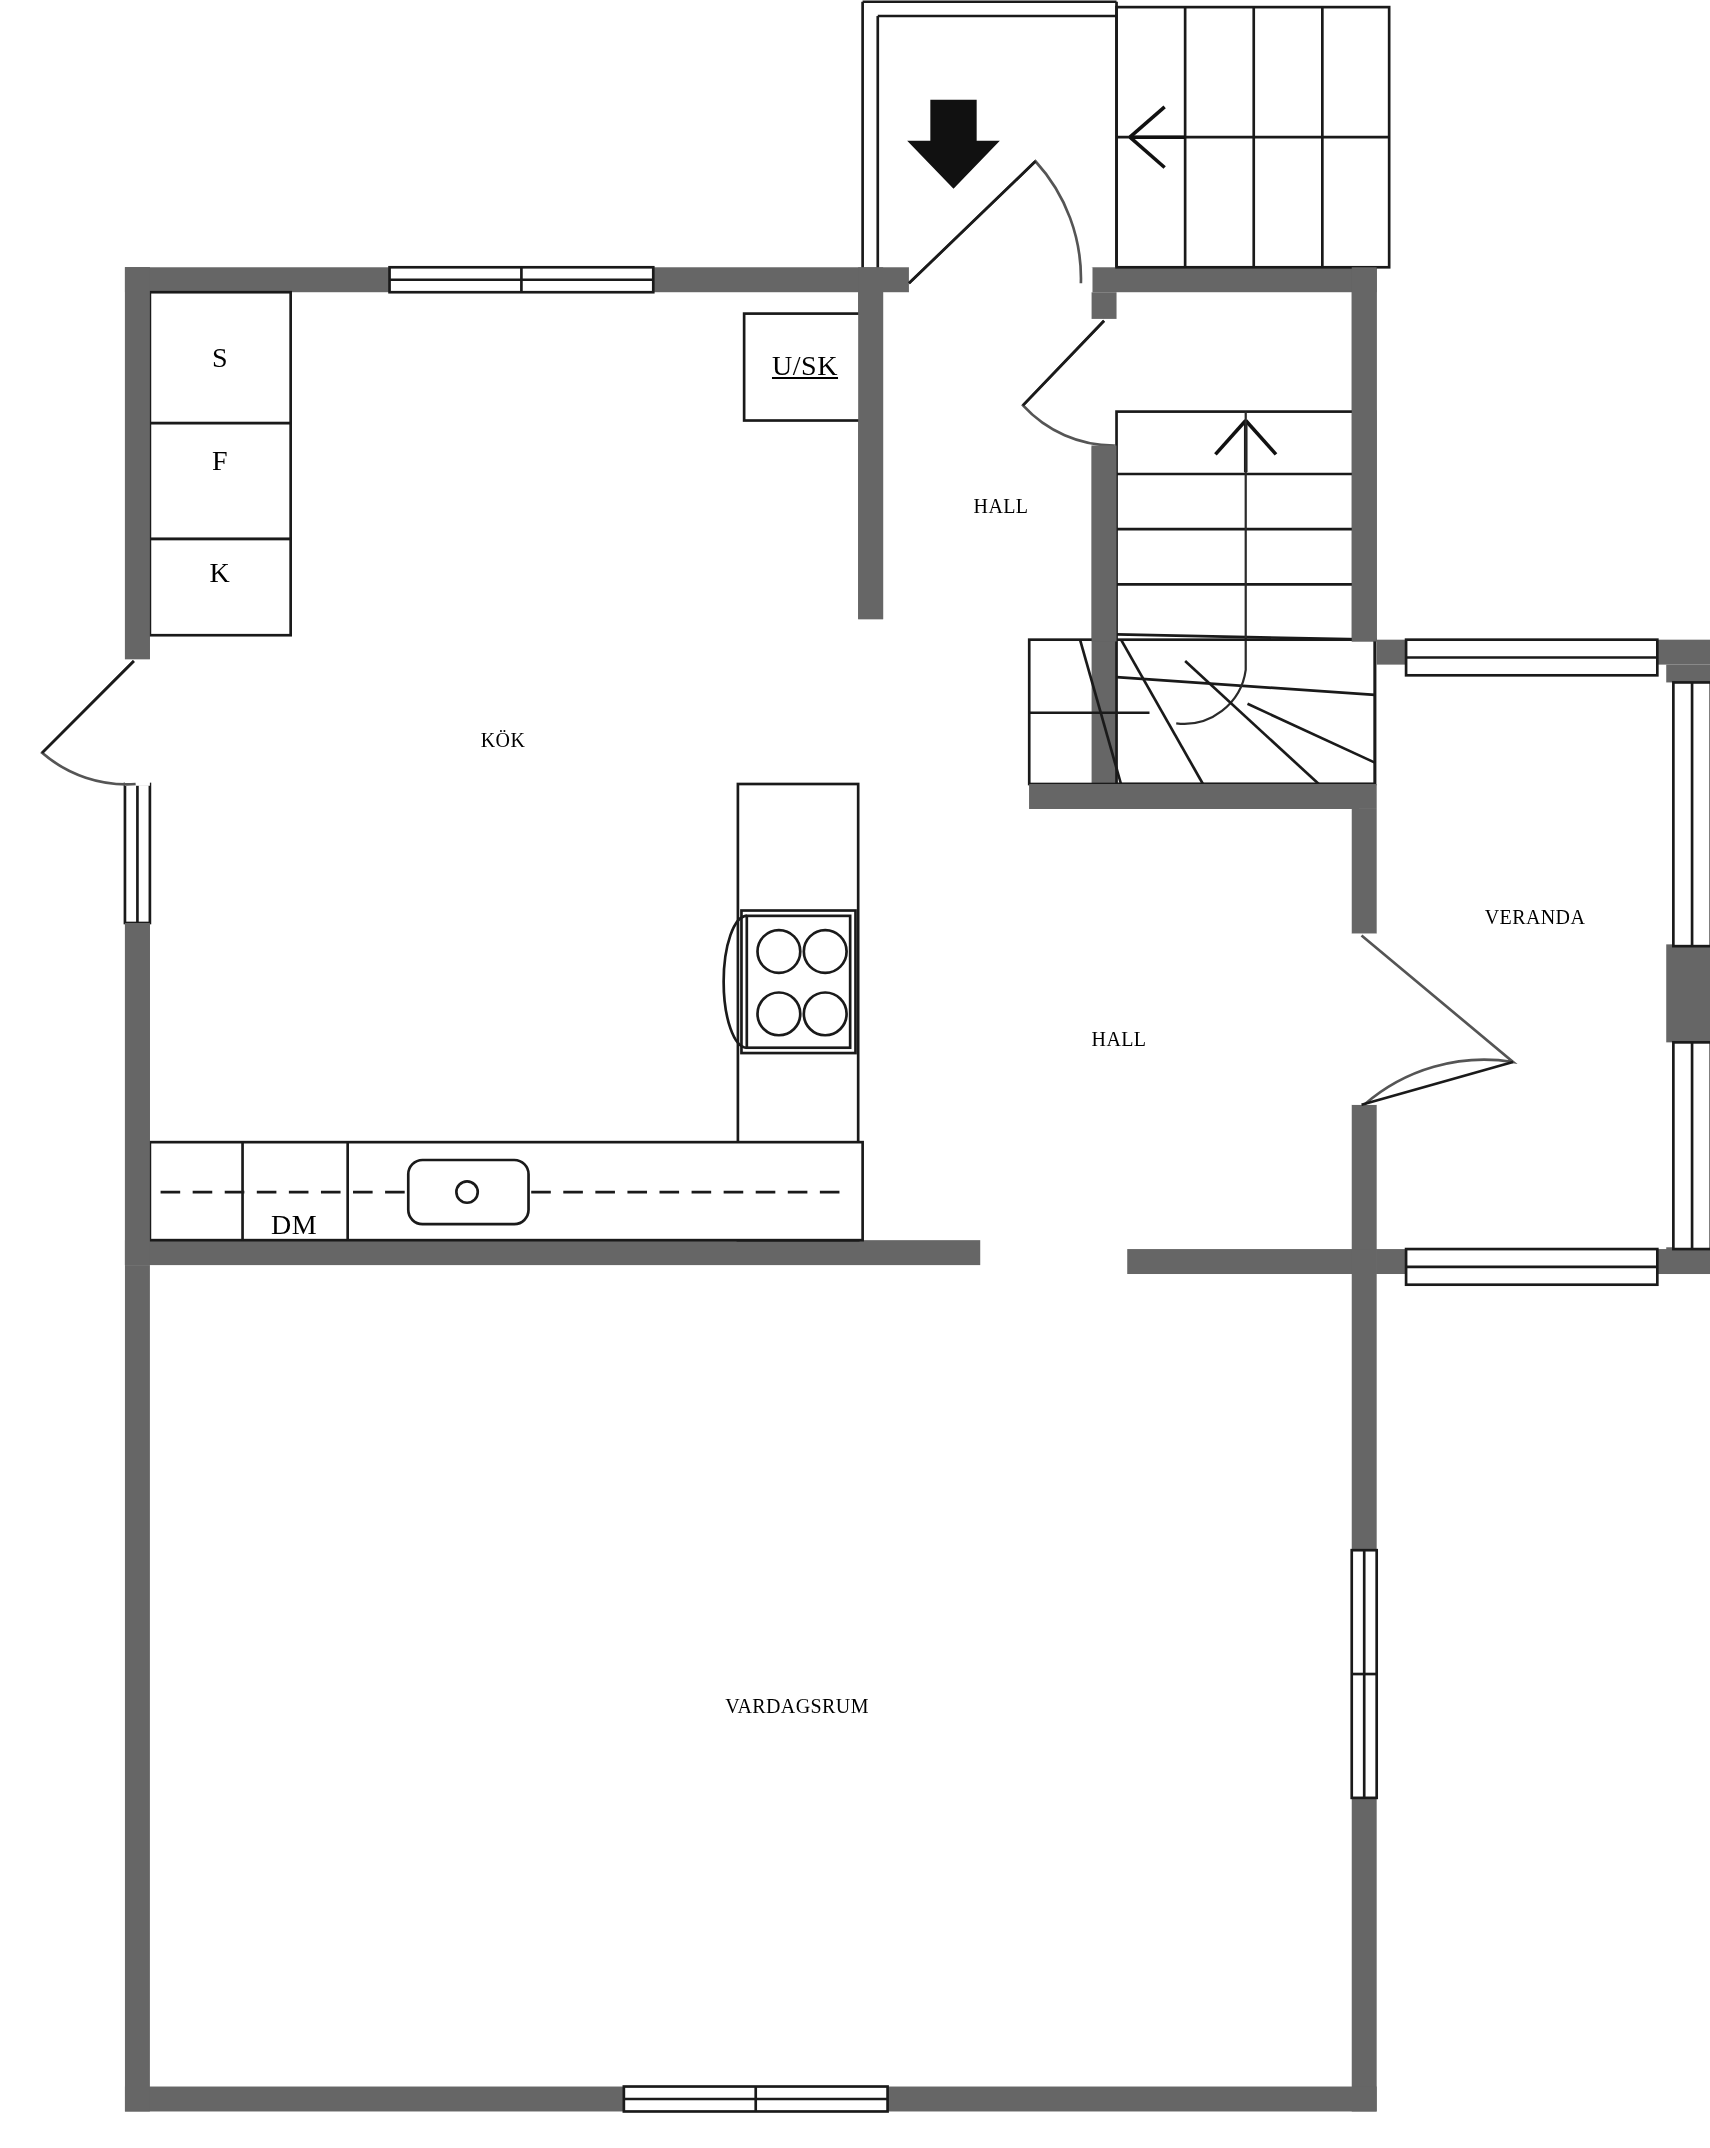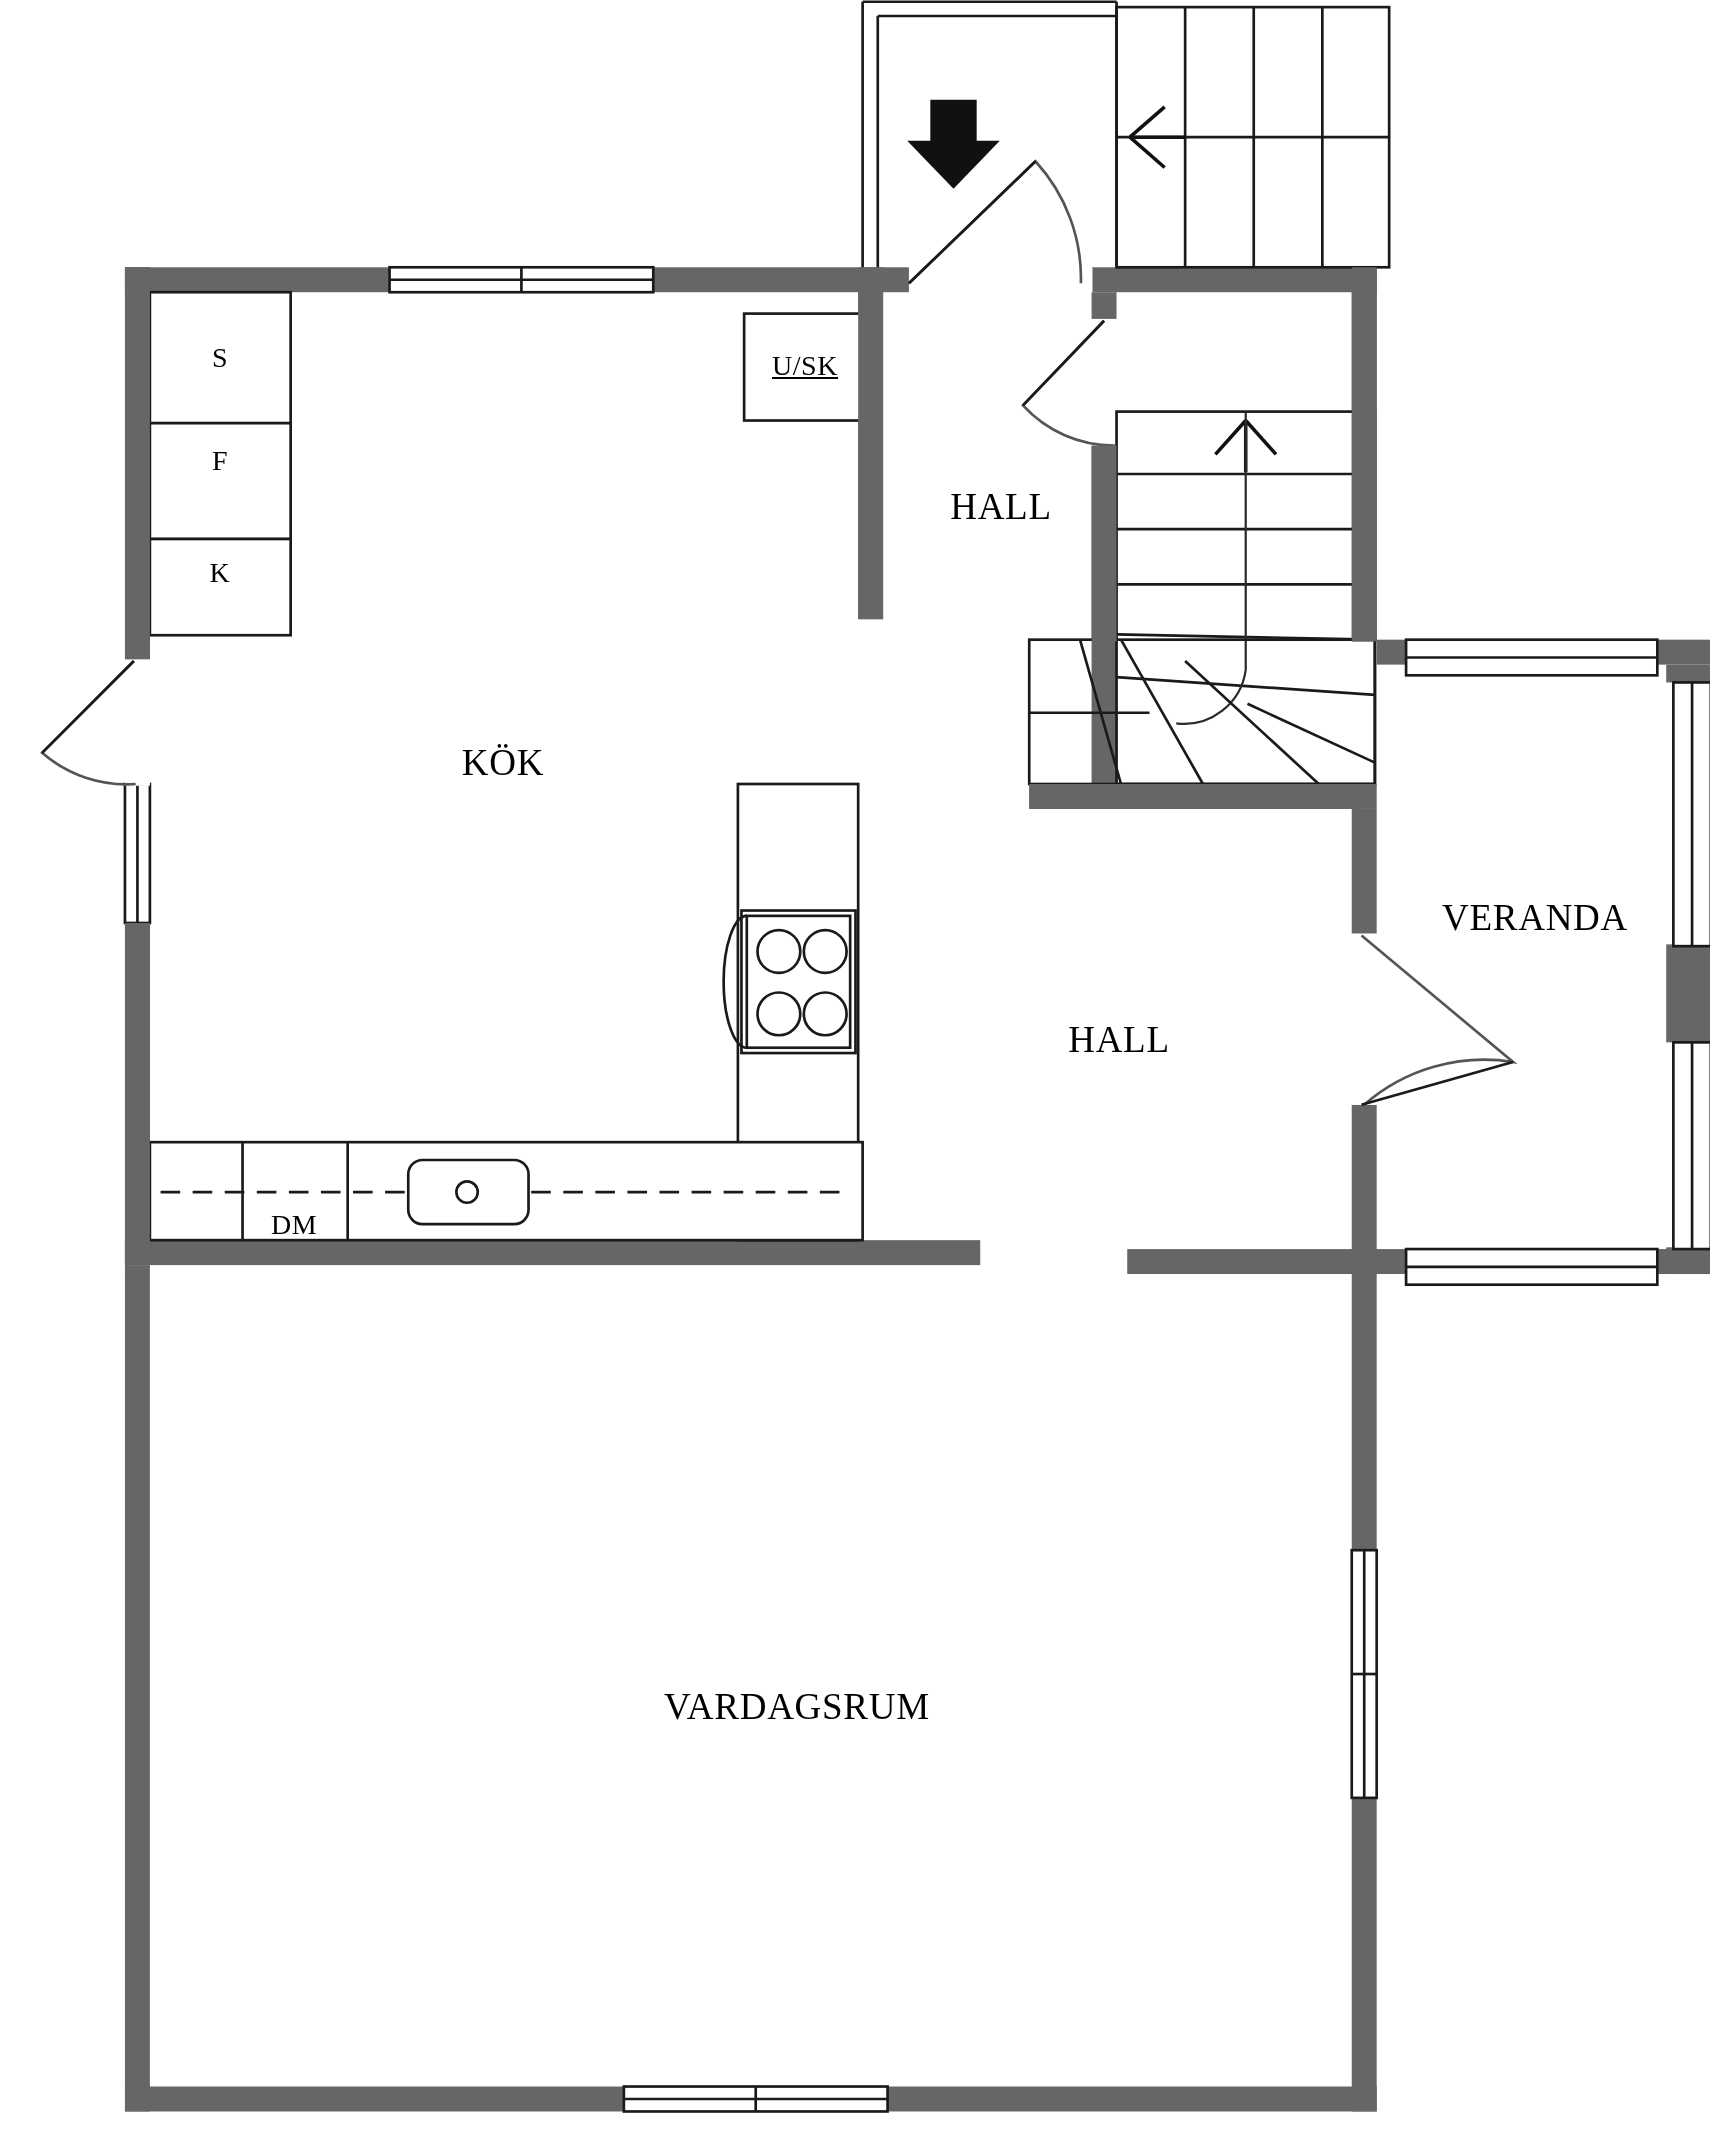--- a/index.html
+++ b/index.html
@@ -46,7 +46,7 @@
     transform: translate(-50%, -50%);
     user-select: none;
   }
-  .lbl-big { font-size: 37px; }
+  .lbl-big { font-size: 20px; }
   .lbl-unit { font-size: 28px; }
 </style>
 </head>

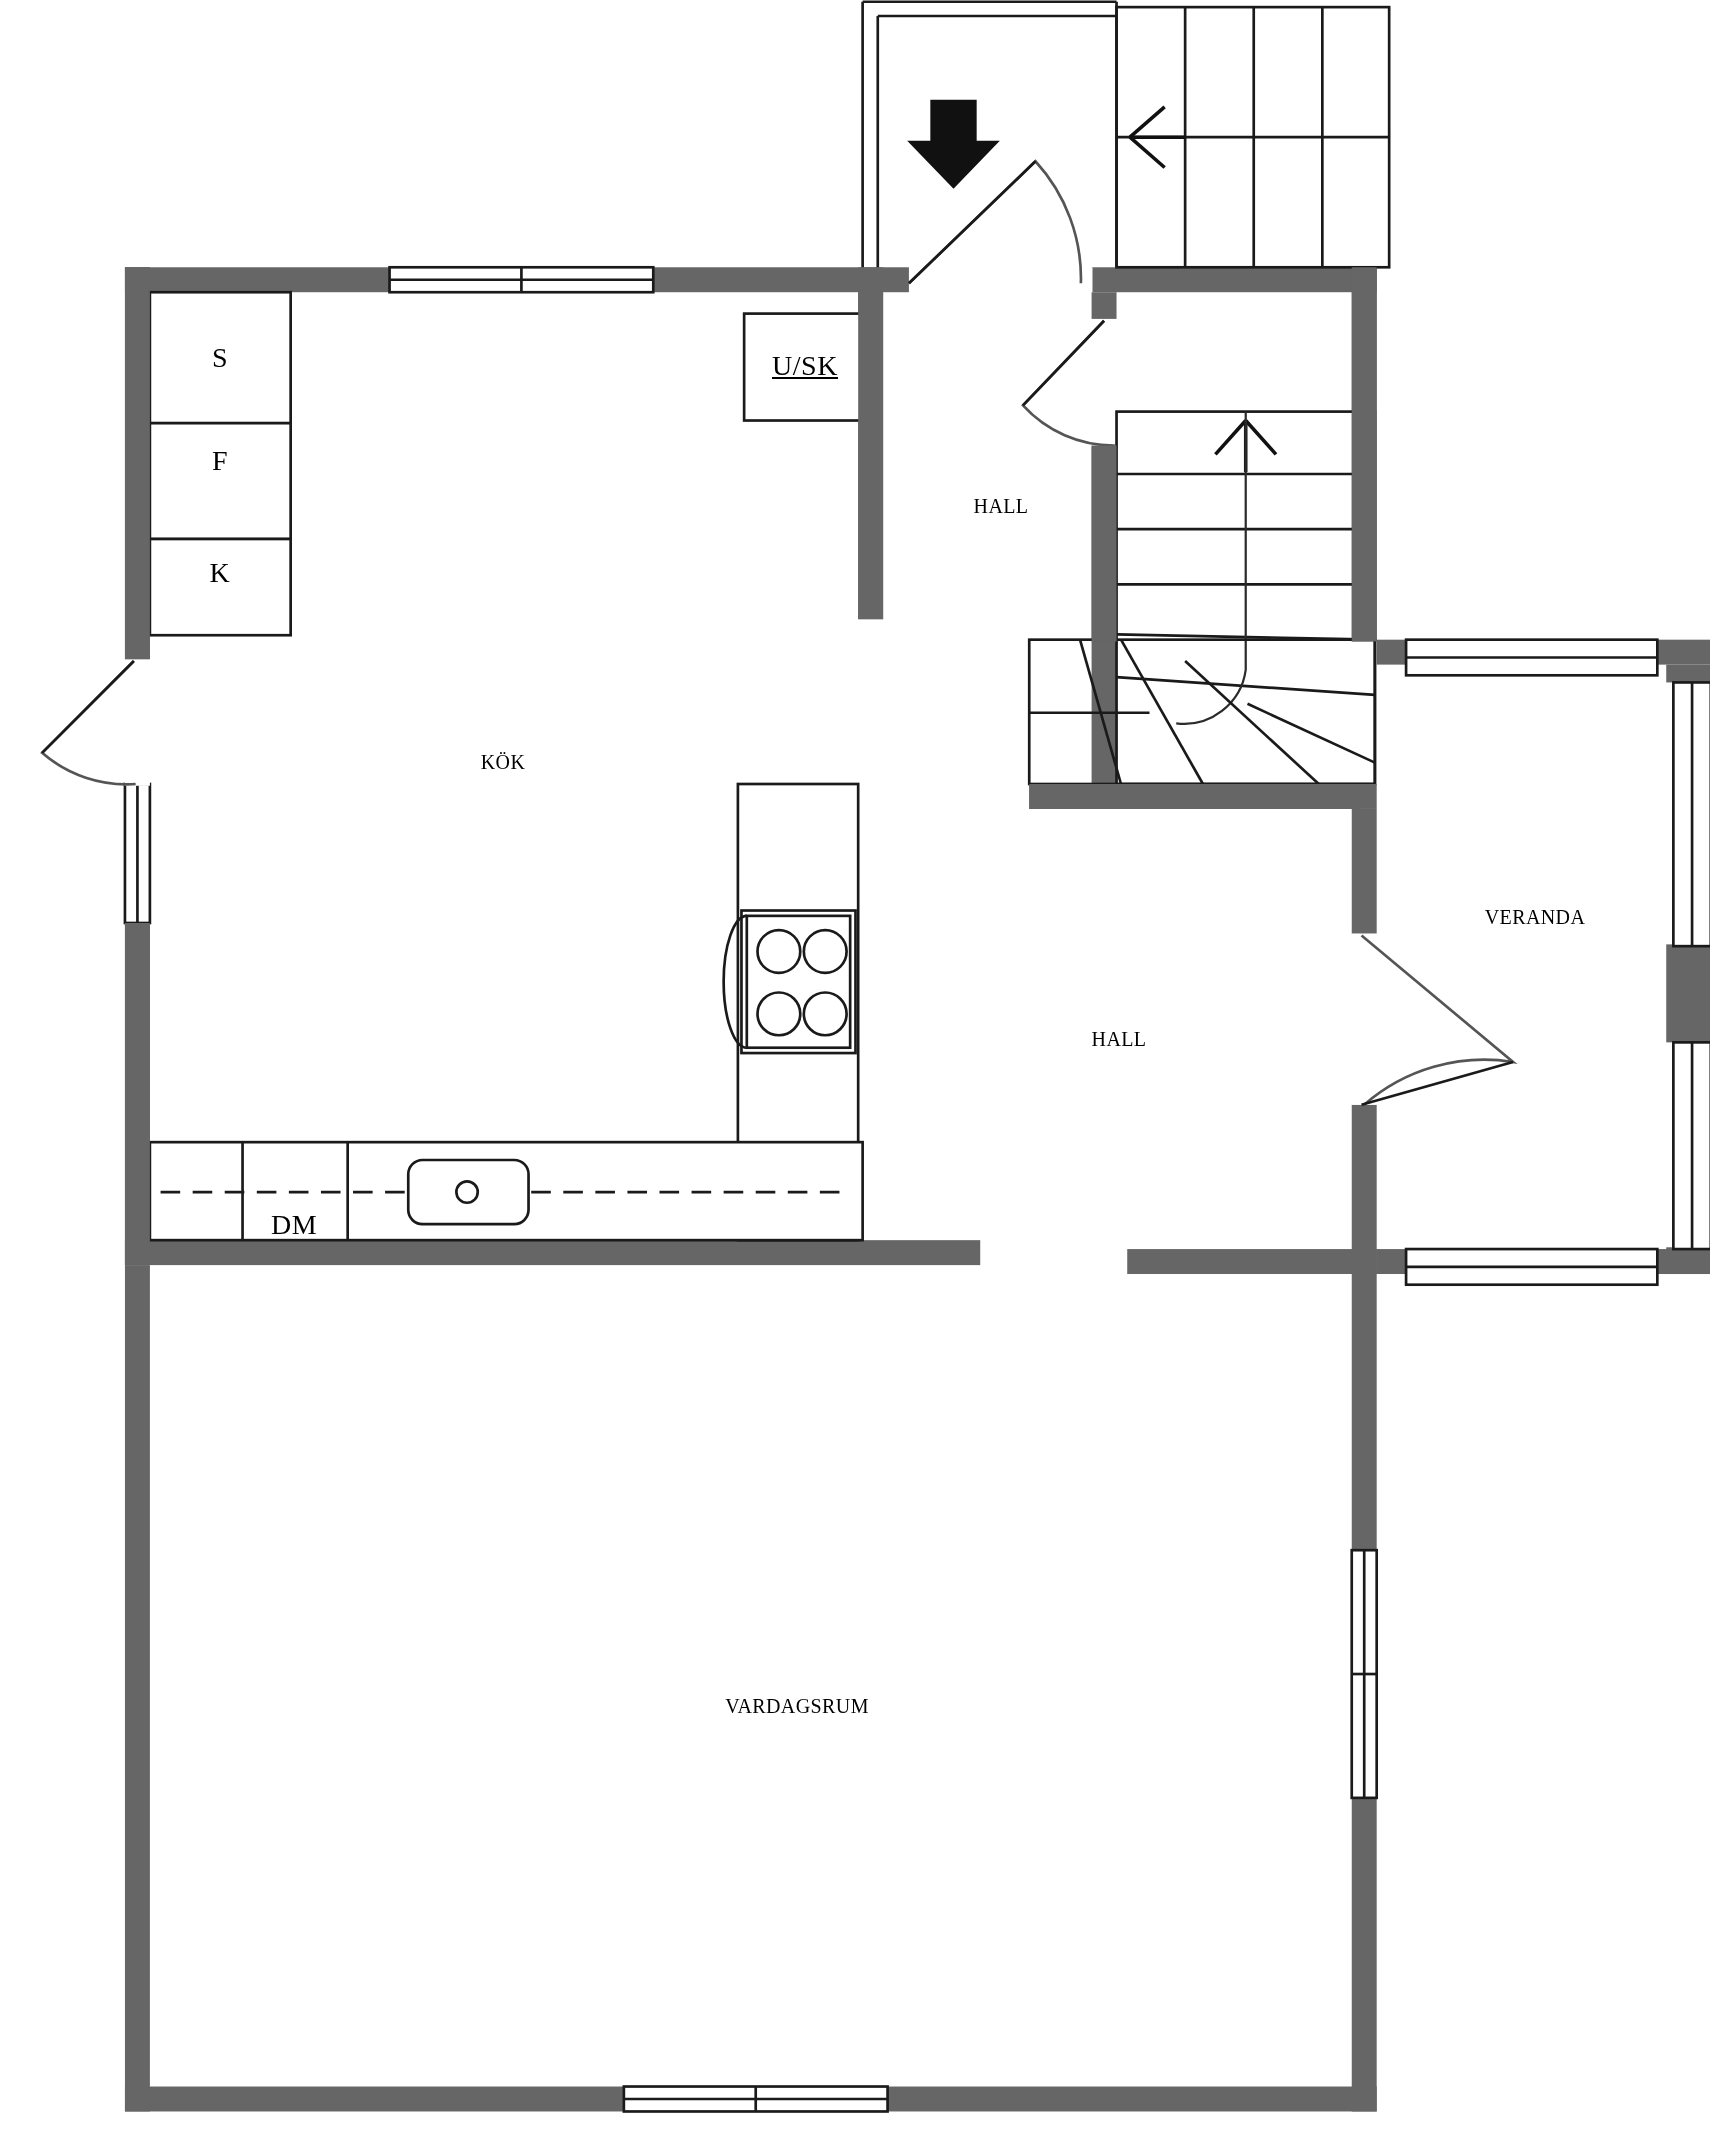--- a/index.html
+++ b/index.html
@@ -274,7 +274,7 @@
 
   </svg>
 
-  <div class="room-label lbl-big" style="left:503px; top:762px;">KÖK</div>
+  <div class="room-label lbl-big" style="left:503px; top:740px;">KÖK</div>
 
   <div class="room-label lbl-big" style="left:1001px; top:506px;">HALL</div>
 

